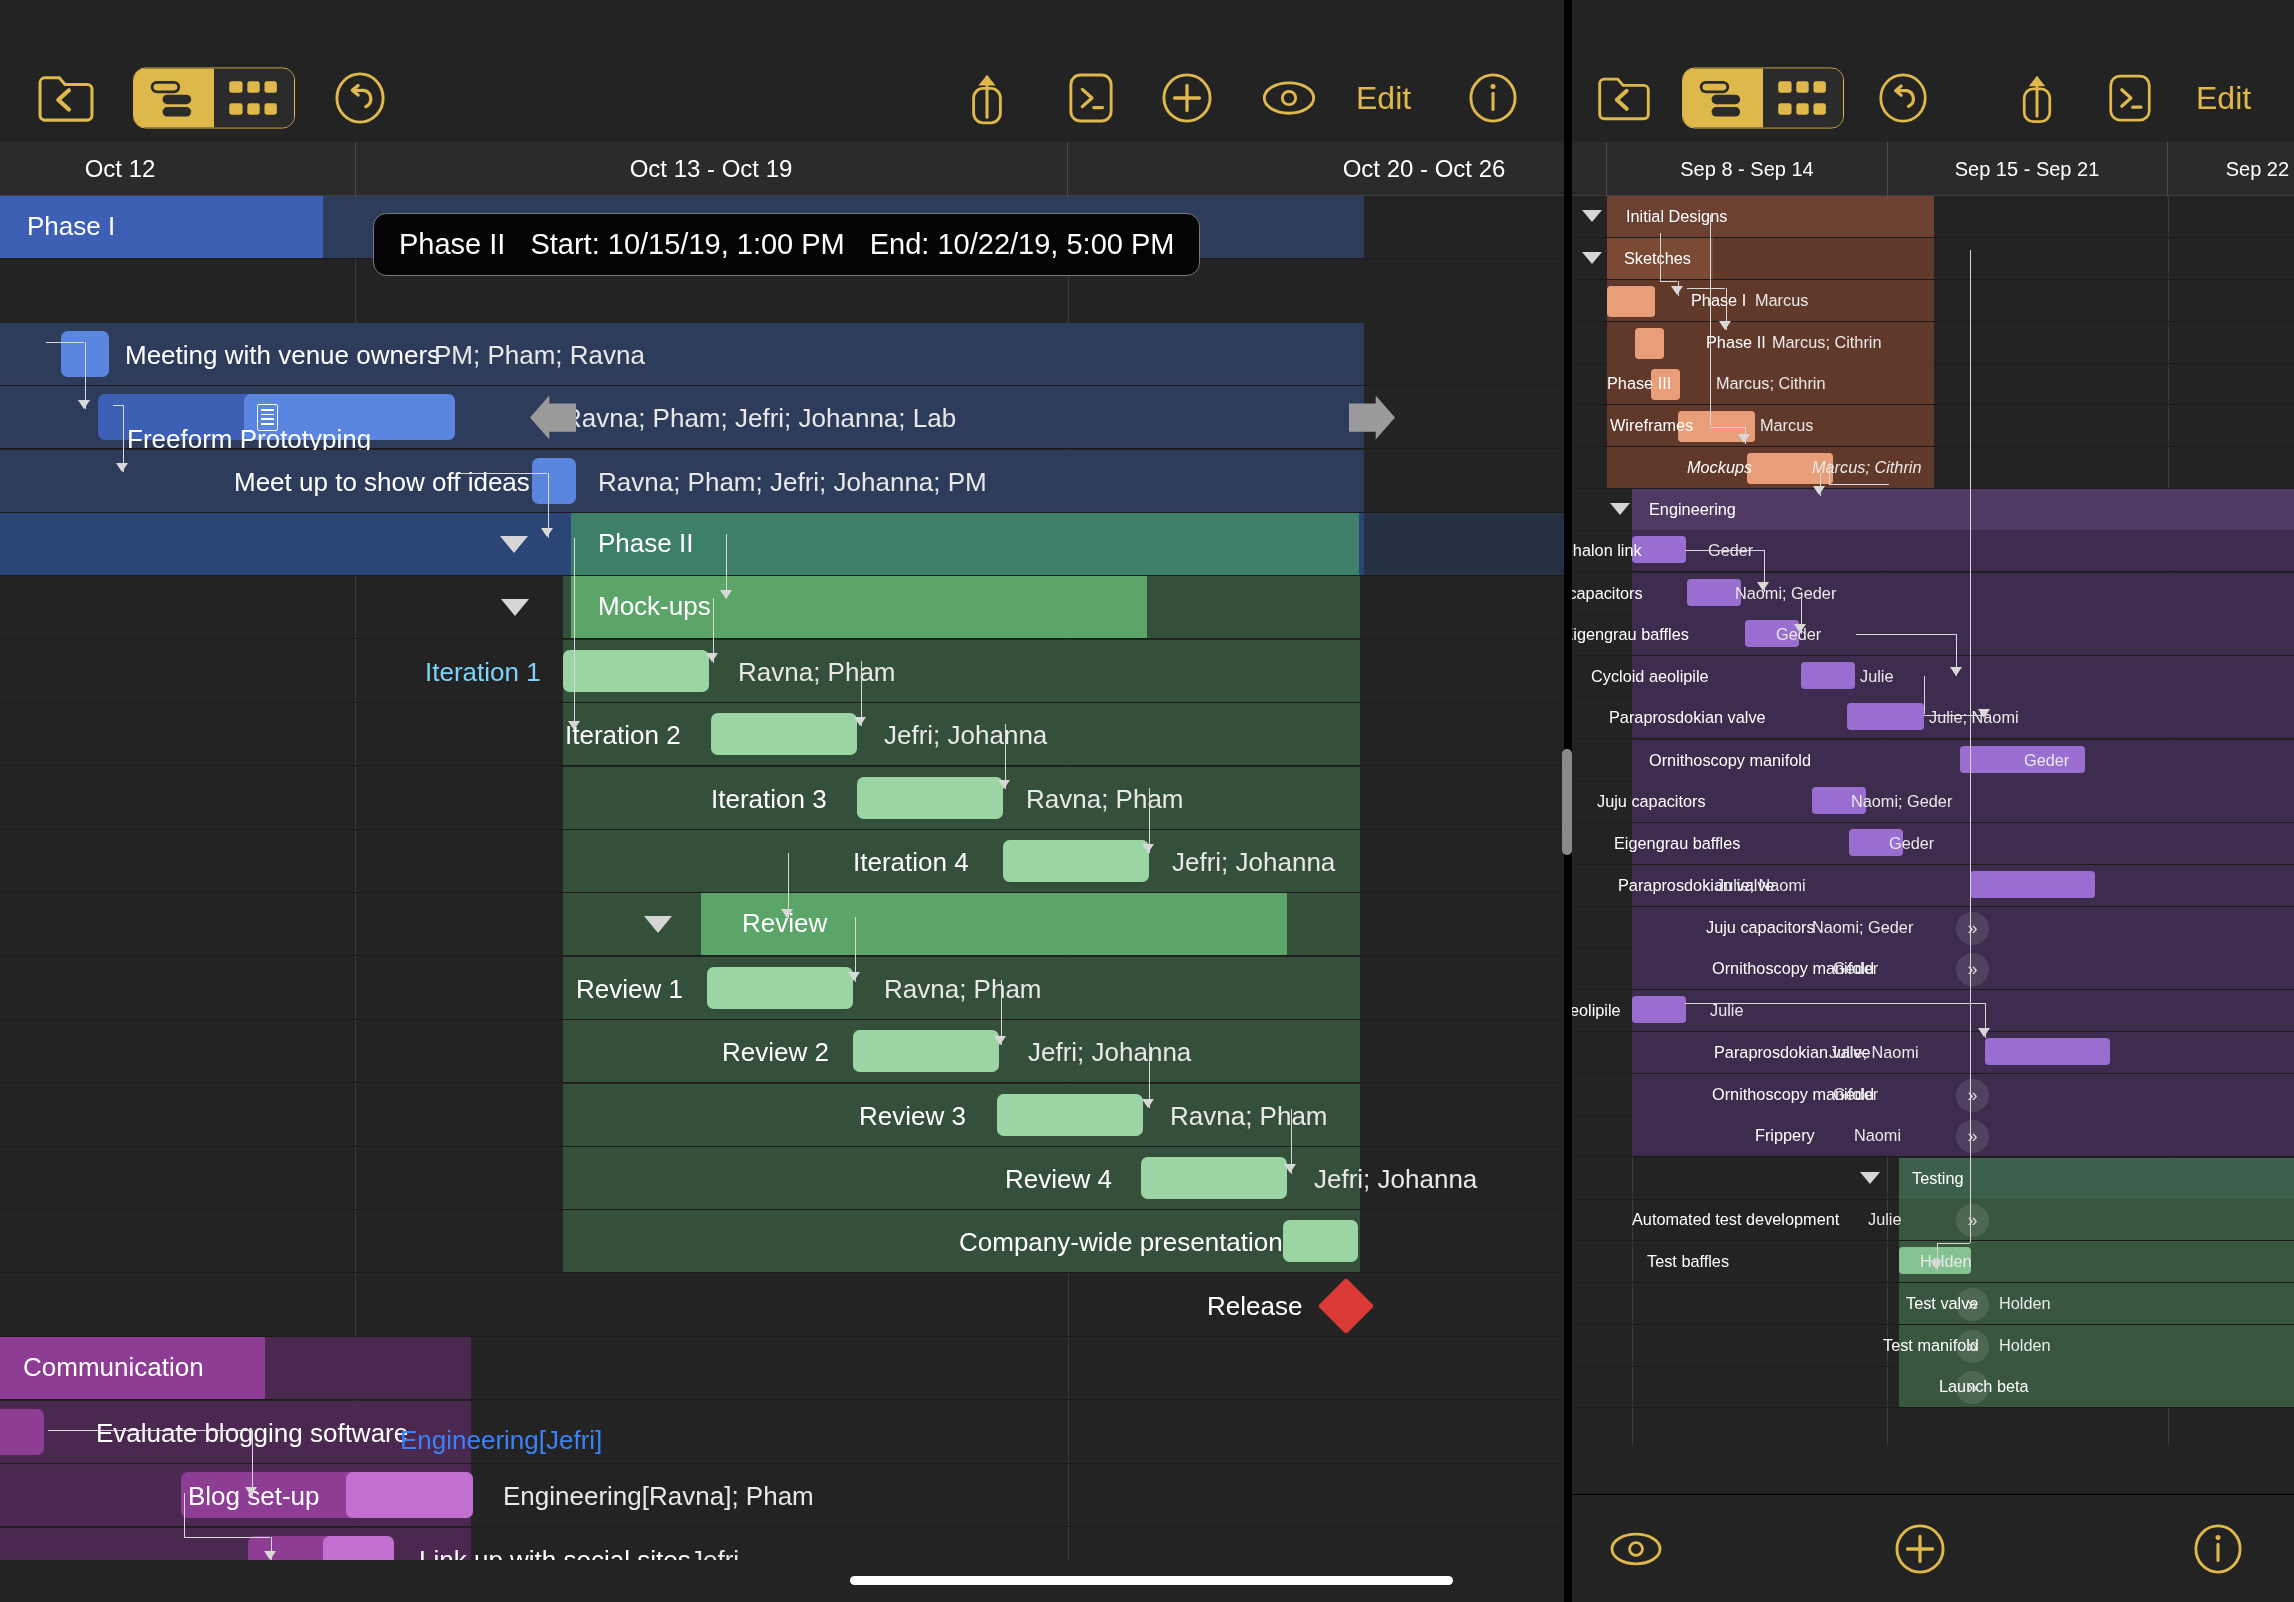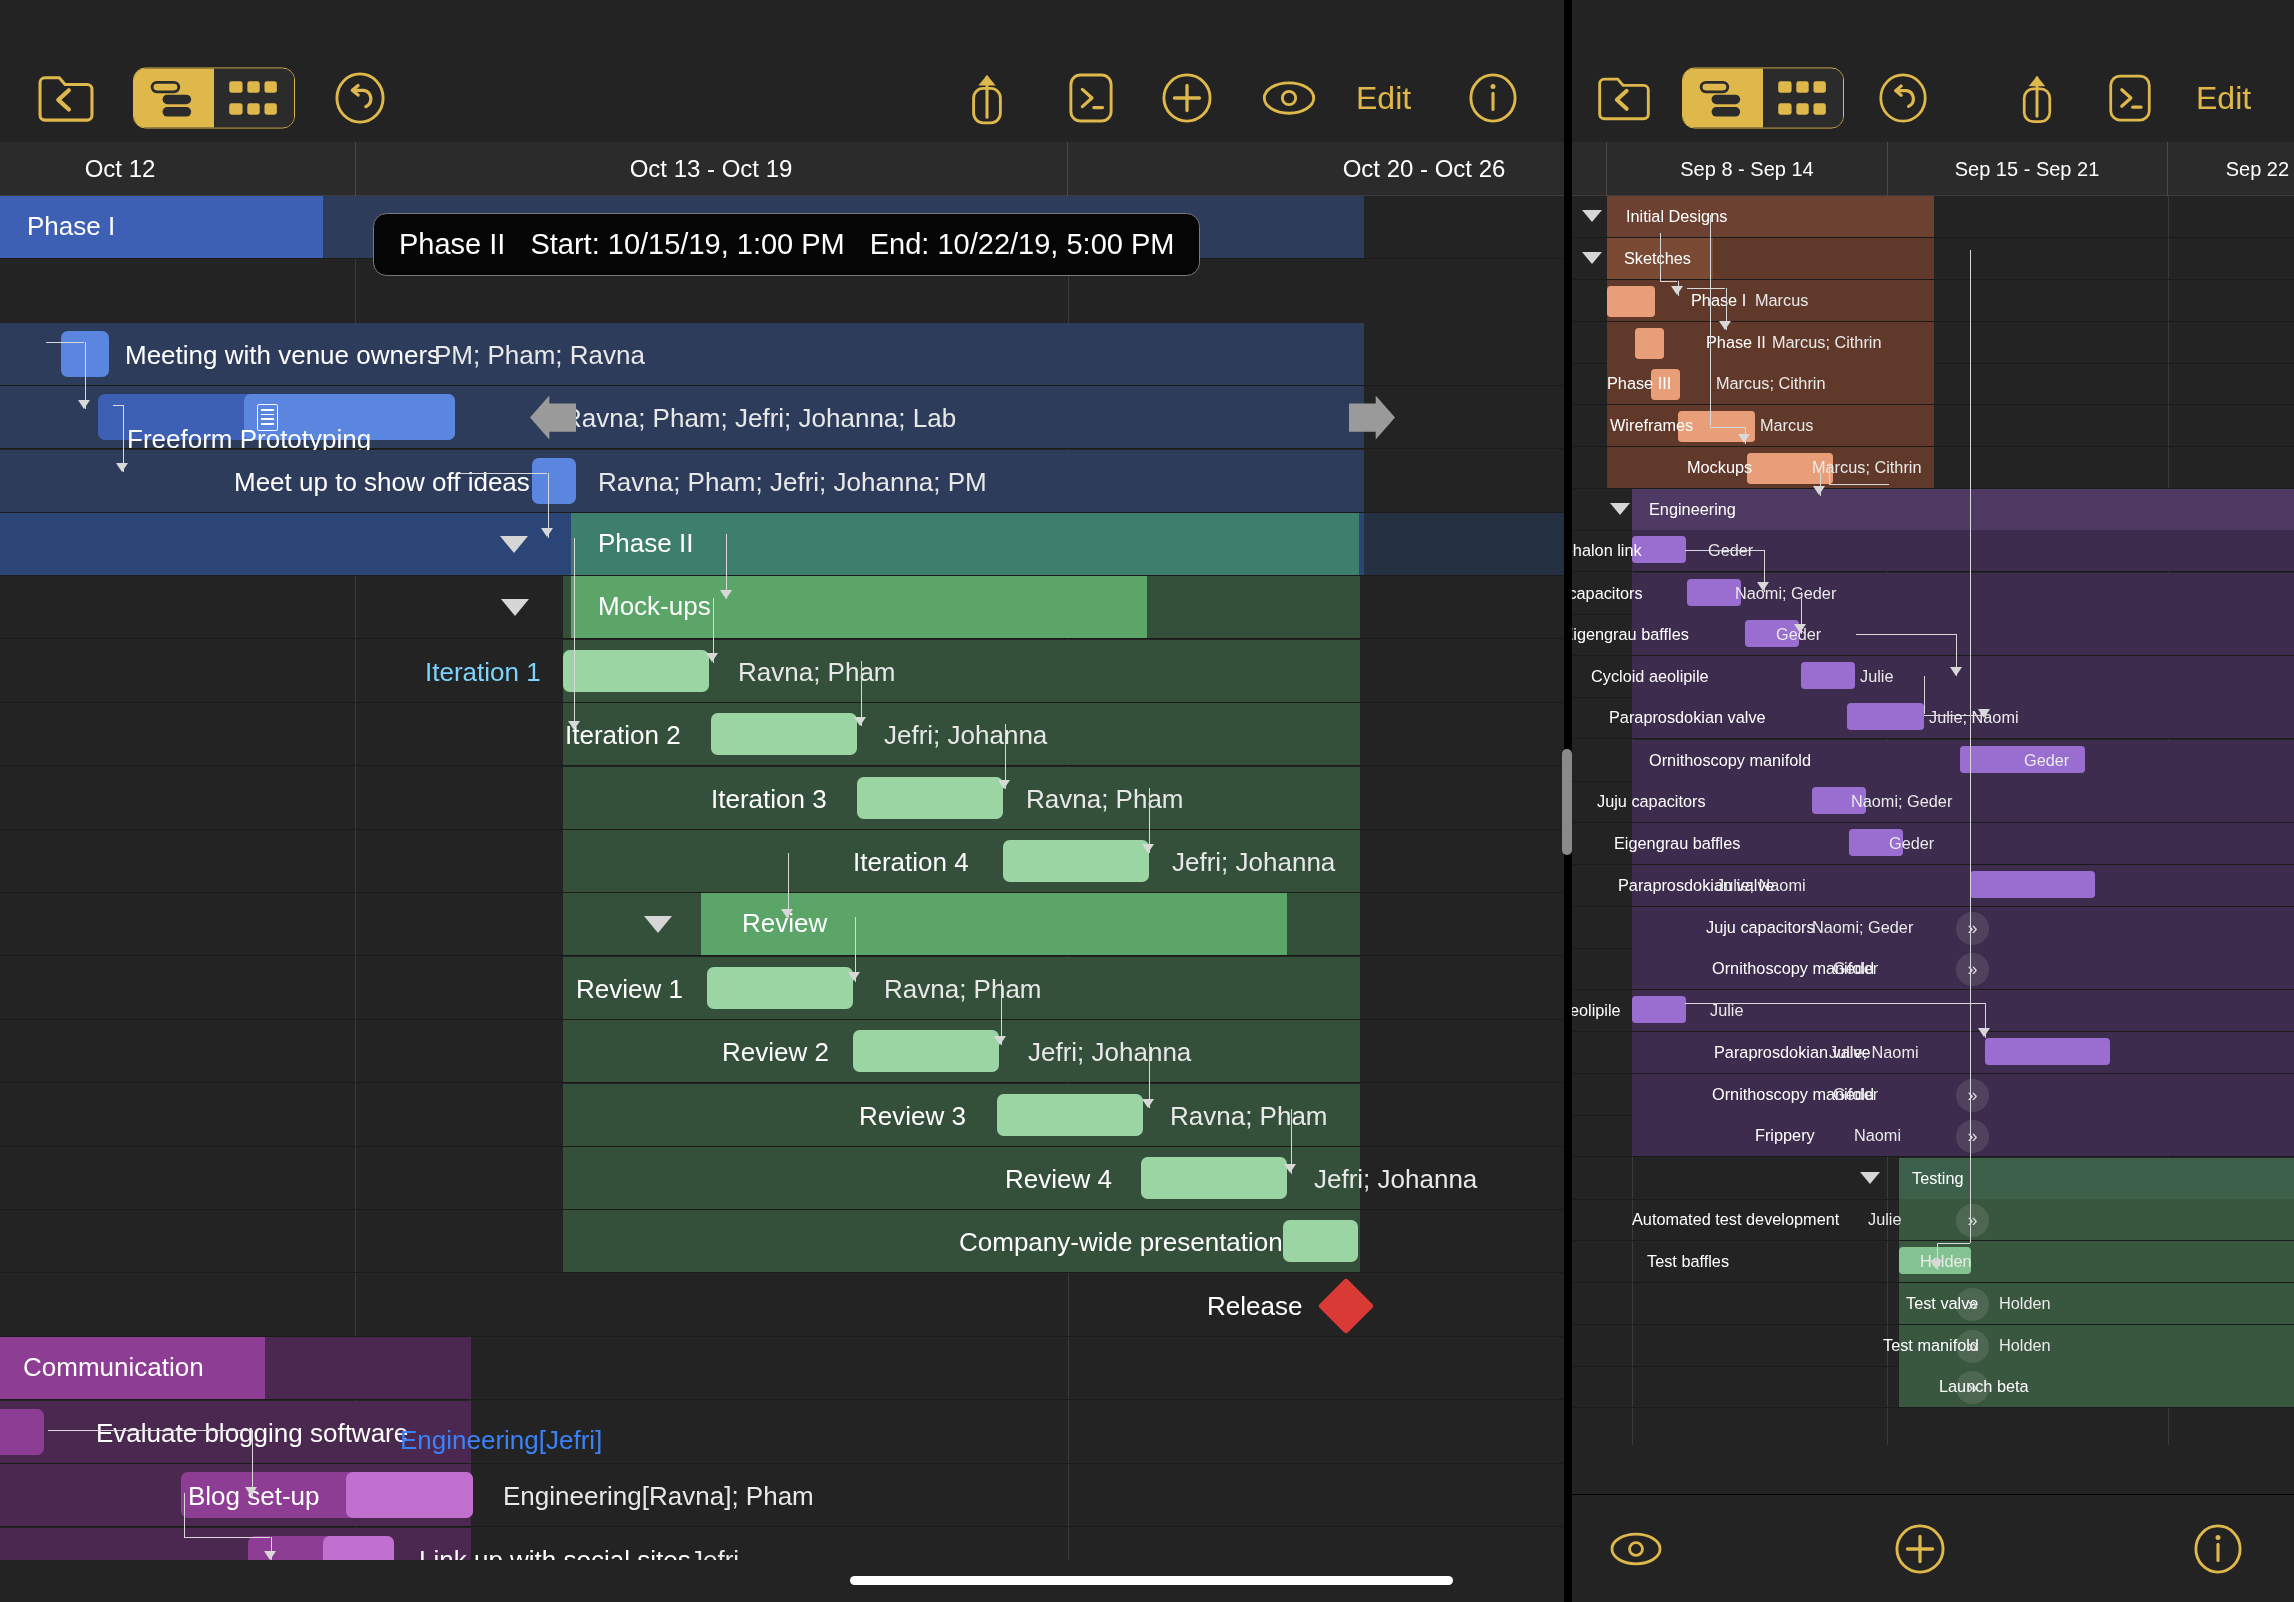--- a/index.html
+++ b/index.html
@@ -473,7 +473,7 @@
           <div class="lbl" style="left:38px;top:10.6px;font-size:16.3px;color:#fff;">Wireframes</div>
           <div class="res" style="left:188px;top:10.6px;font-size:16.3px;color:#eaeaea;">Marcus</div>
         </div>
-        <div class="row" style="top:251px;height:42px;border-bottom:1px solid #1b1b1b;">
+        <div class="row" style="top:251px;height:42px;border-bottom:1px solid #1b1b1b;font-style:italic;">
           <div class="rowbg" style="left:35px;width:327px;background:#61392a;"></div>
           <div class="bar sq" style="left:175px;top:5.8px;width:86px;height:31px;background:#e89f79;"></div>
           <div class="lbl" style="left:115px;top:10.6px;font-size:16.3px;color:#fff;">Mockups</div>

